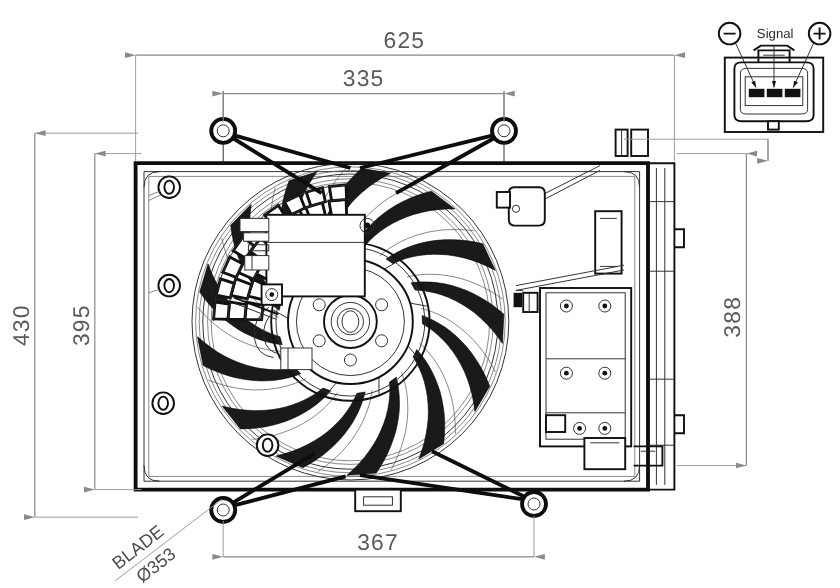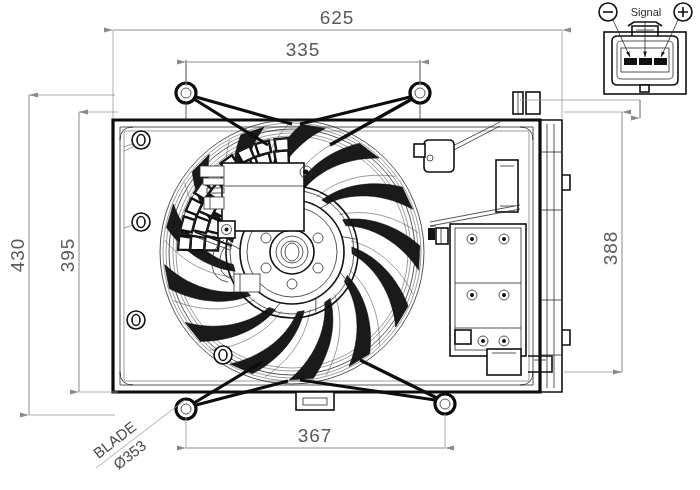--- a/index.html
+++ b/index.html
@@ -5,7 +5,7 @@
   html,body{margin:0;padding:0;background:#ffffff;}
   body{width:700px;height:490px;overflow:hidden;
        font-family:"Liberation Sans", sans-serif;color:#3b3b3b;}
-  #stage{position:relative;width:700px;height:364px;background:#fff;}
+  #stage{position:relative;width:700px;height:364px;background:#fff;margin-top:16px;}
   svg.layer{position:absolute;left:0;top:0;width:700px;height:490px;}
   .dimtext{font-family:"Liberation Sans", sans-serif;font-size:19px;fill:#5a5a5a;
            letter-spacing:1px;}

